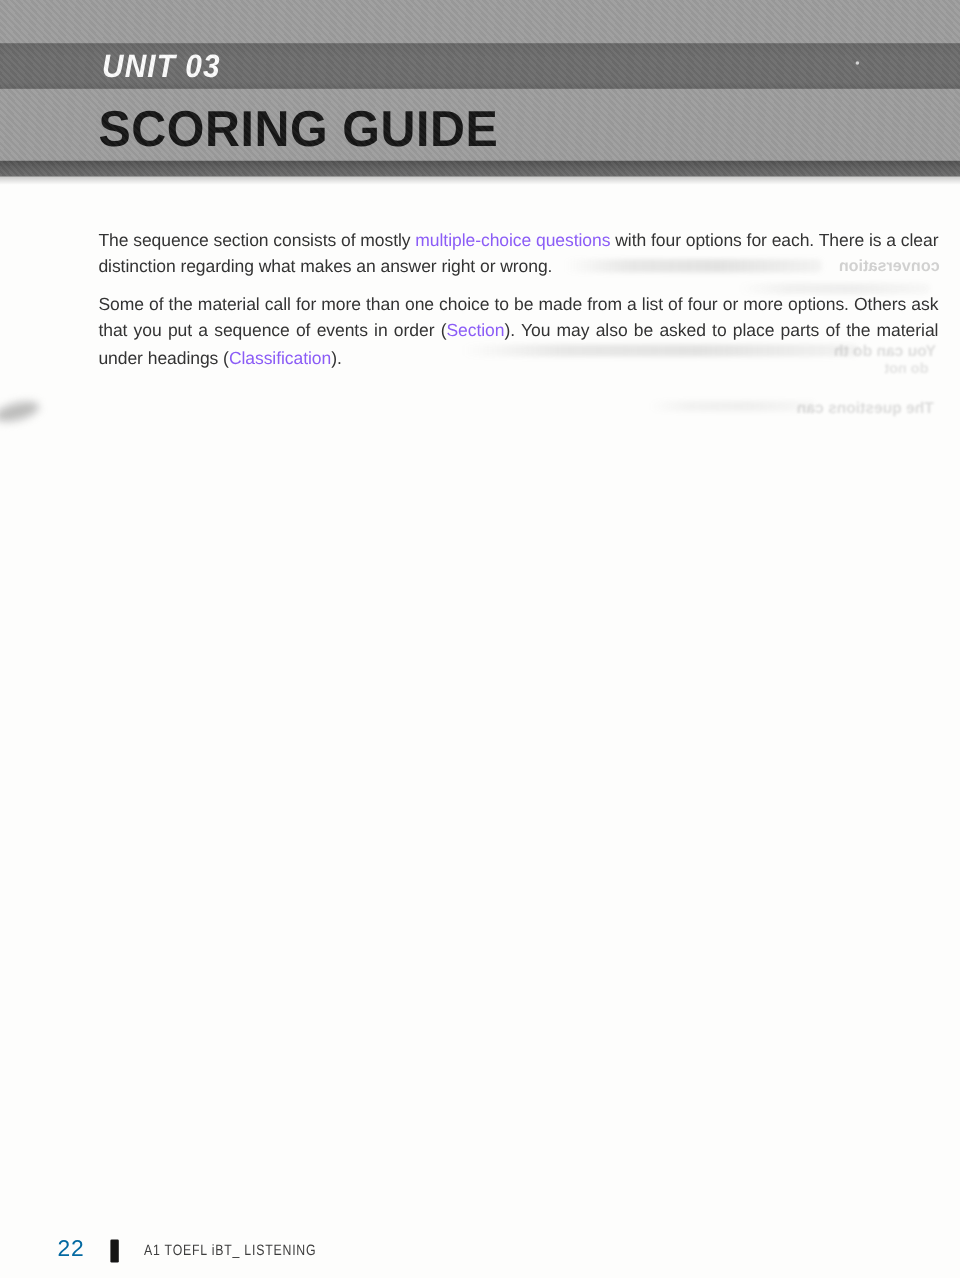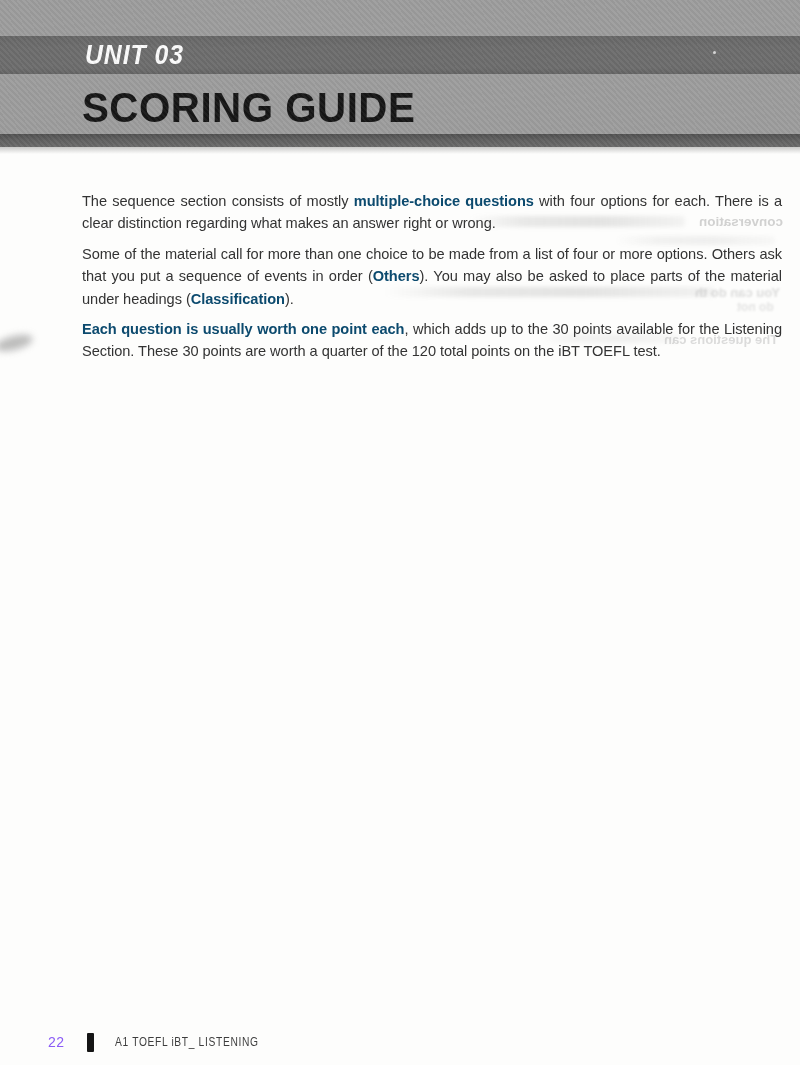--- a/index.html
+++ b/index.html
@@ -38,7 +38,7 @@
     text-align:justify;letter-spacing:-.05px;
   }
   .content p{margin:0 0 8px 0;}
-  .content .bold{font-weight:bold;font-style:normal;color:#0c4a6e;}
+  .content .bold{font-weight:normal;font-style:normal;color:#8b5cf6;}
 
   
   .ghost{

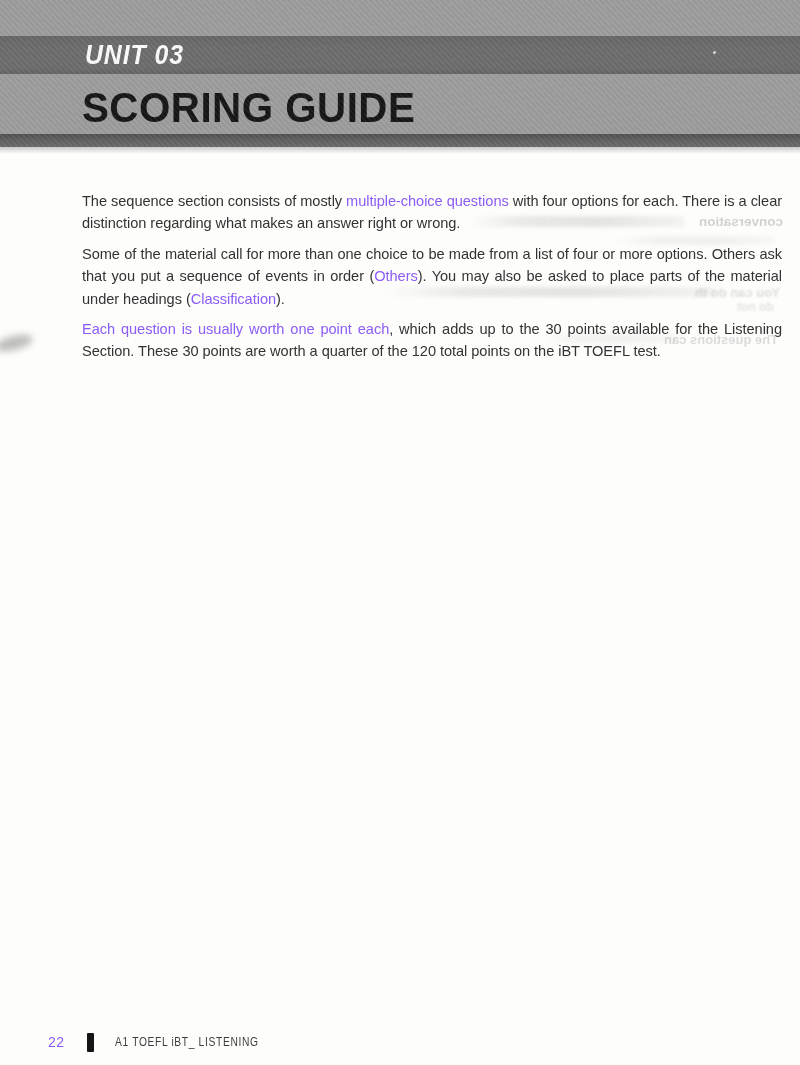--- a/index.html
+++ b/index.html
@@ -78,7 +78,7 @@
 
   <main class="content">
     <p><span>The sequence section consists of mostly </span><span class="bold">multiple-choice questions</span><span> with four options for each. There is a clear distinction regarding what makes an answer right or wrong.</span></p>
-    <p><span>Some of the material call for more than one choice to be made from a list of four or more options. Others ask that you put a sequence of events in order (</span><span class="bold">Others</span><span>). You may also be asked to place parts of the material under headings (</span><span class="bold">Classification</span><span>).</span></p>
+    <p><span>Some of the material call for more than one choice to be made from a list of four or more options. Others ask that you put a sequence of events in order (</span><span class="bold">Section</span><span>). You may also be asked to place parts of the material under headings (</span><span class="bold">Classification</span><span>).</span></p>
     <p><span class="bold">Each question is usually worth one point each</span><span>, which adds up to the 30 points available for the Listening Section. These 30 points are worth a quarter of the 120 total points on the iBT TOEFL test.</span></p>
   </main>
 

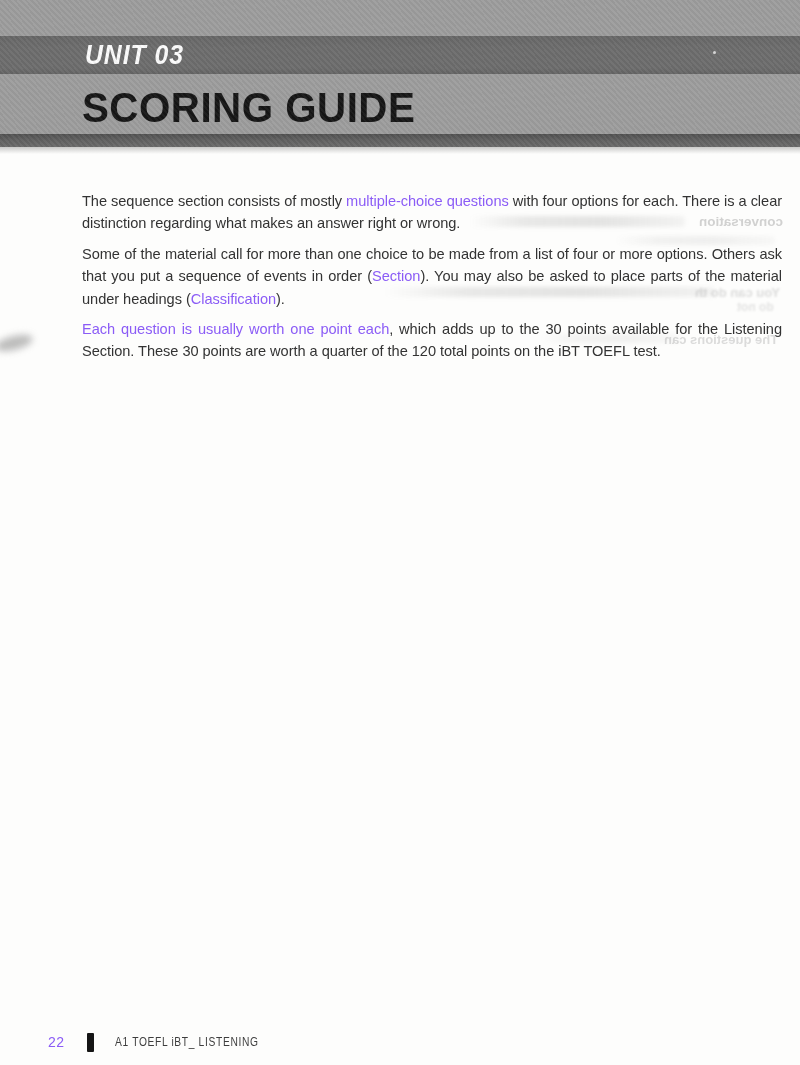--- a/index.html
+++ b/index.html
@@ -79,7 +79,6 @@
   <main class="content">
     <p><span>The sequence section consists of mostly </span><span class="bold">multiple-choice questions</span><span> with four options for each. There is a clear distinction regarding what makes an answer right or wrong.</span></p>
     <p><span>Some of the material call for more than one choice to be made from a list of four or more options. Others ask that you put a sequence of events in order (</span><span class="bold">Section</span><span>). You may also be asked to place parts of the material under headings (</span><span class="bold">Classification</span><span>).</span></p>
-    <p><span class="bold">Each question is usually worth one point each</span><span>, which adds up to the 30 points available for the Listening Section. These 30 points are worth a quarter of the 120 total points on the iBT TOEFL test.</span></p>
   </main>
 
   <span class="ghost" style="top:214px;right:17px;font-size:13.5px;opacity:.5;">conversation</span>

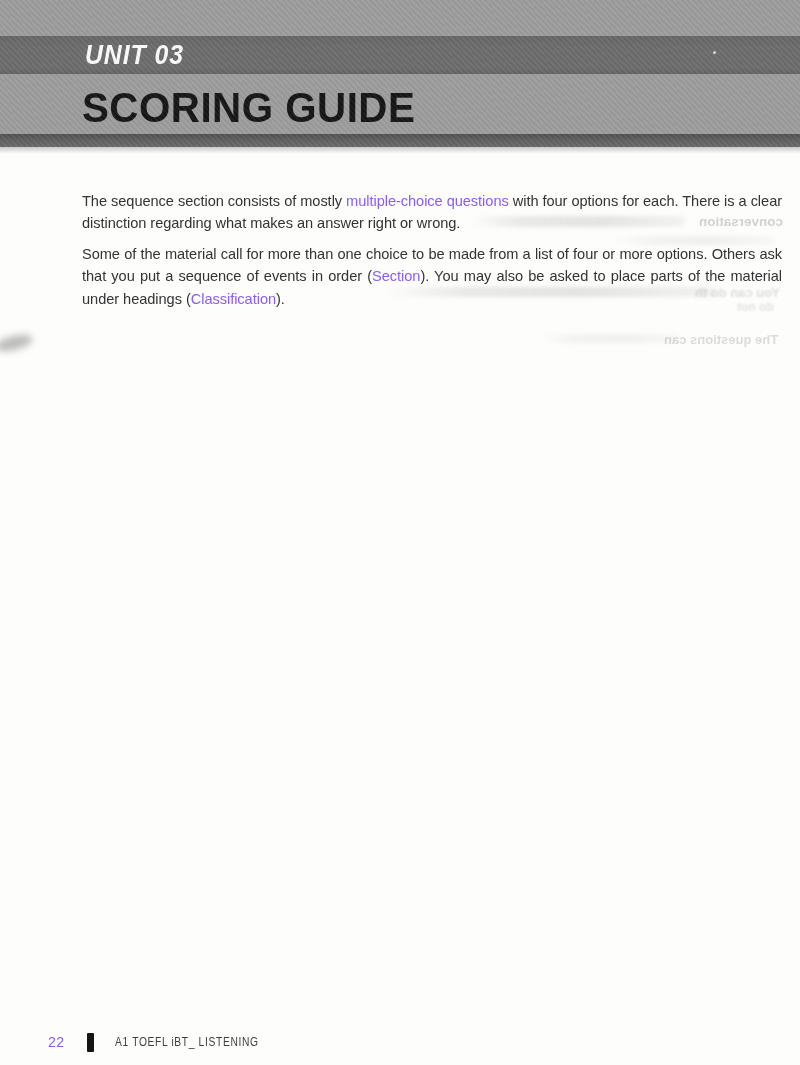--- a/index.html
+++ b/index.html
@@ -53,7 +53,7 @@
 
   
   .footer{position:absolute;left:48px;top:1031px;height:22px;display:flex;align-items:center;}
-  .pagenum{font-size:14px;color:#8b5cf6;letter-spacing:.5px;}
+  .pagenum{font-size:19px;color:#0369a1;letter-spacing:.5px;}
   .bar{display:inline-block;width:7px;height:19px;background:#151515;margin-left:22px;border-radius:1px;}
   .booktitle{
     font-size:12.5px;color:var(--footer_text);letter-spacing:.8px;margin-left:21px;

